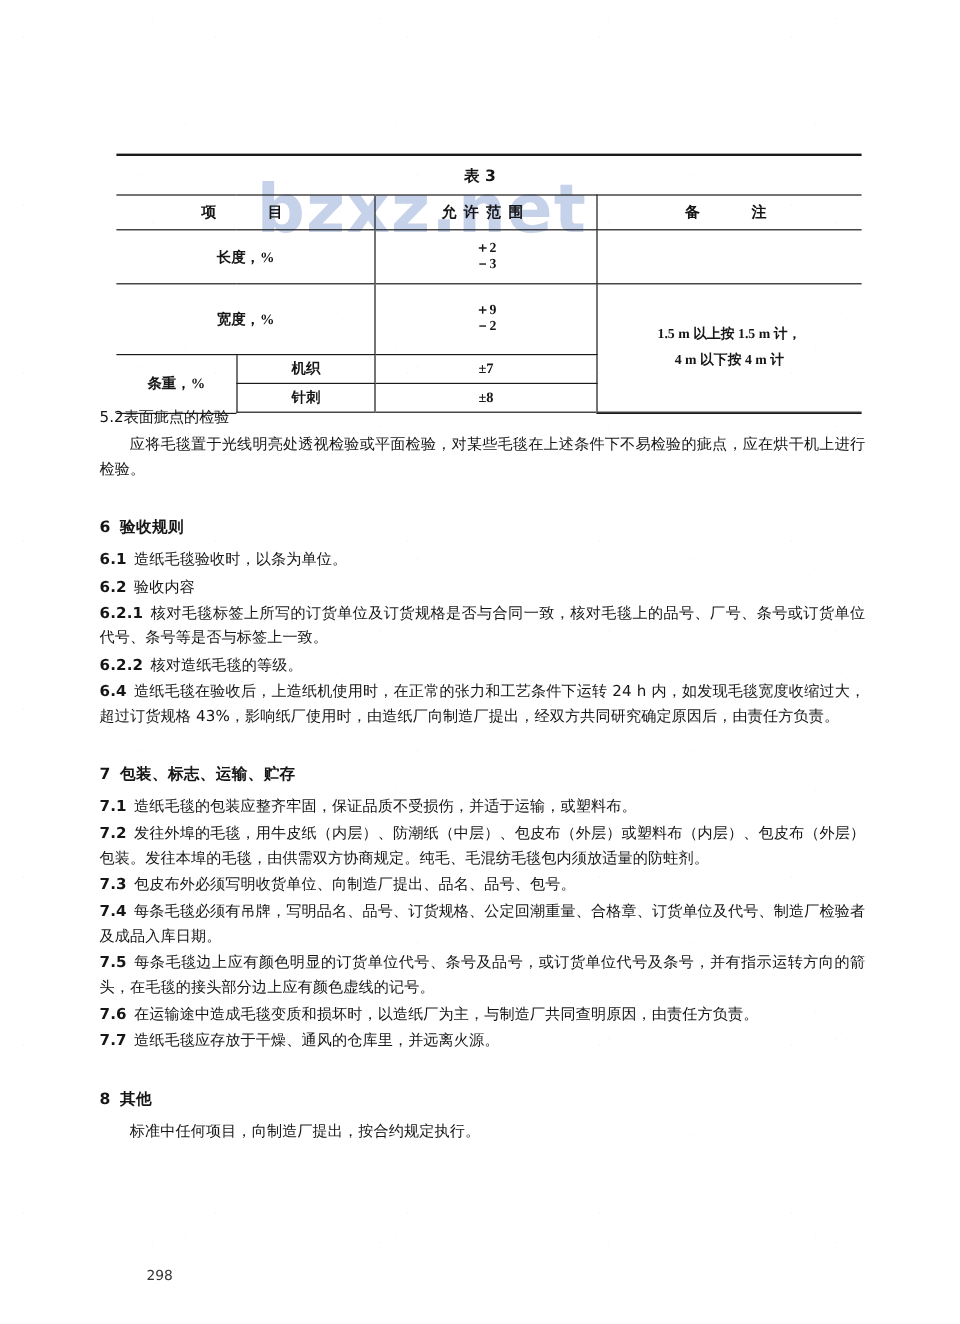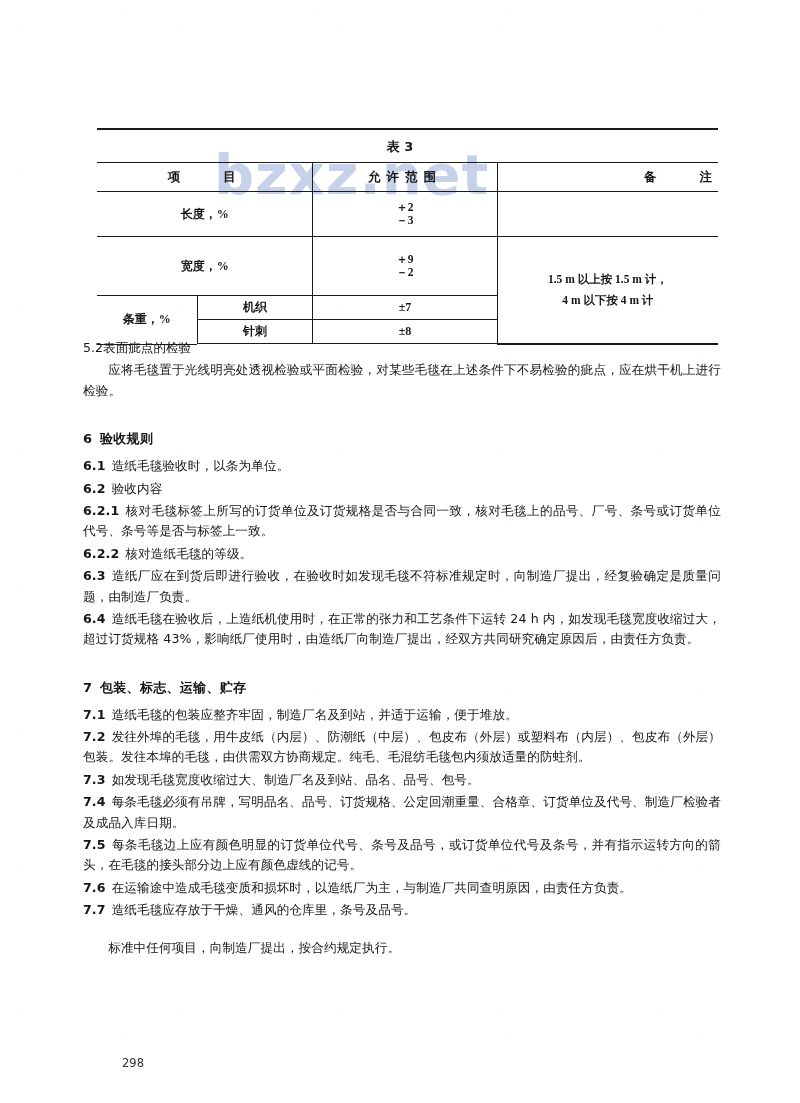--- a/index.html
+++ b/index.html
@@ -177,7 +177,7 @@
         <tr>
           <td class="hd-cell bt bbt" colspan="2" style="width:215px;">项　　目</td>
           <td class="hd-cell bt bbt bl br" style="width:184px;">允许范围</td>
-          <td class="hd-cell bt bbt" style="width:221px;text-align:right;">备　　注</td>
+          <td class="hd-cell bt bbt" style="width:221px;">备　　注</td>
         </tr>
 
         <tr>

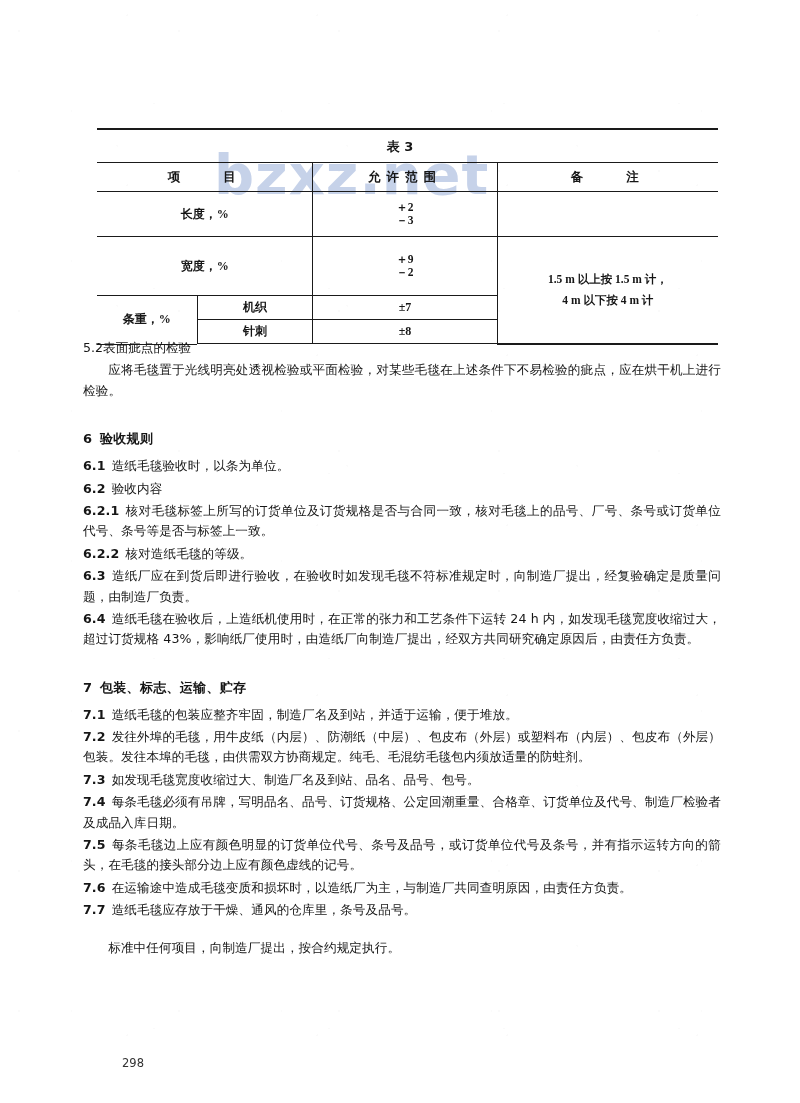--- a/index.html
+++ b/index.html
@@ -254,9 +254,6 @@
       <span class="lbl">6.2.2</span><span>核对造纸毛毯的等级。</span>
     </div>
     <div class="para">
-      <span class="lbl">6.3</span><span>造纸厂应在到货后即进行验收，在验收时如发现毛毯不符标准规定时，向制造厂提出，经复验确定是质量问题，由制造厂负责。</span>
-    </div>
-    <div class="para">
       <span class="lbl">6.4</span><span>造纸毛毯在验收后，上造纸机使用时，在正常的张力和工艺条件下运转 24 h 内，如发现毛毯宽度收缩过大，超过订货规格 43%，影响纸厂使用时，由造纸厂向制造厂提出，经双方共同研究确定原因后，由责任方负责。</span>
     </div>
 

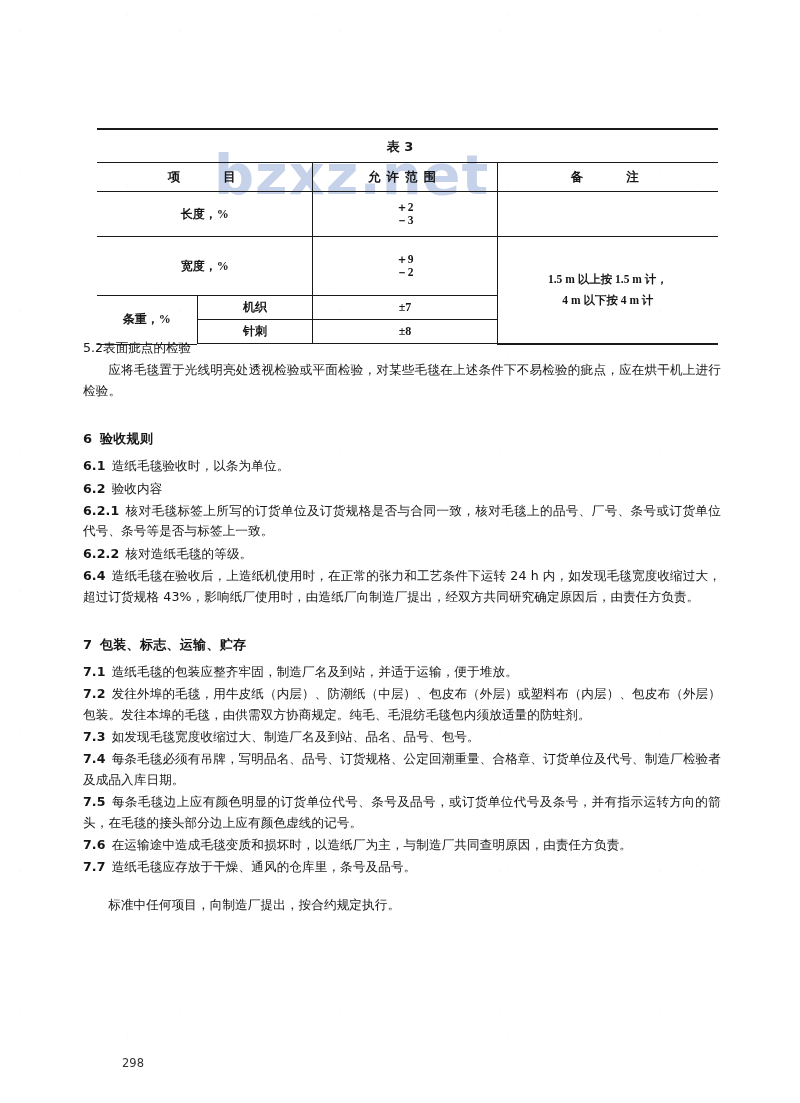--- a/index.html
+++ b/index.html
@@ -264,7 +264,7 @@
     </div>
 
     <div class="para">
-      <span class="lbl">7.1</span><span>造纸毛毯的包装应整齐牢固，制造厂名及到站，并适于运输，便于堆放。</span>
+      <span class="lbl">7.1</span><span>造纸毛毯的包装应整齐牢固，保证品质不受损伤，并适于运输，或塑料布。</span>
     </div>
     <div class="para">
       <span class="lbl">7.2</span><span>发往外埠的毛毯，用牛皮纸（内层）、防潮纸（中层）、包皮布（外层）或塑料布（内层）、包皮布（外层）包装。发往本埠的毛毯，由供需双方协商规定。纯毛、毛混纺毛毯包内须放适量的防蛀剂。</span>

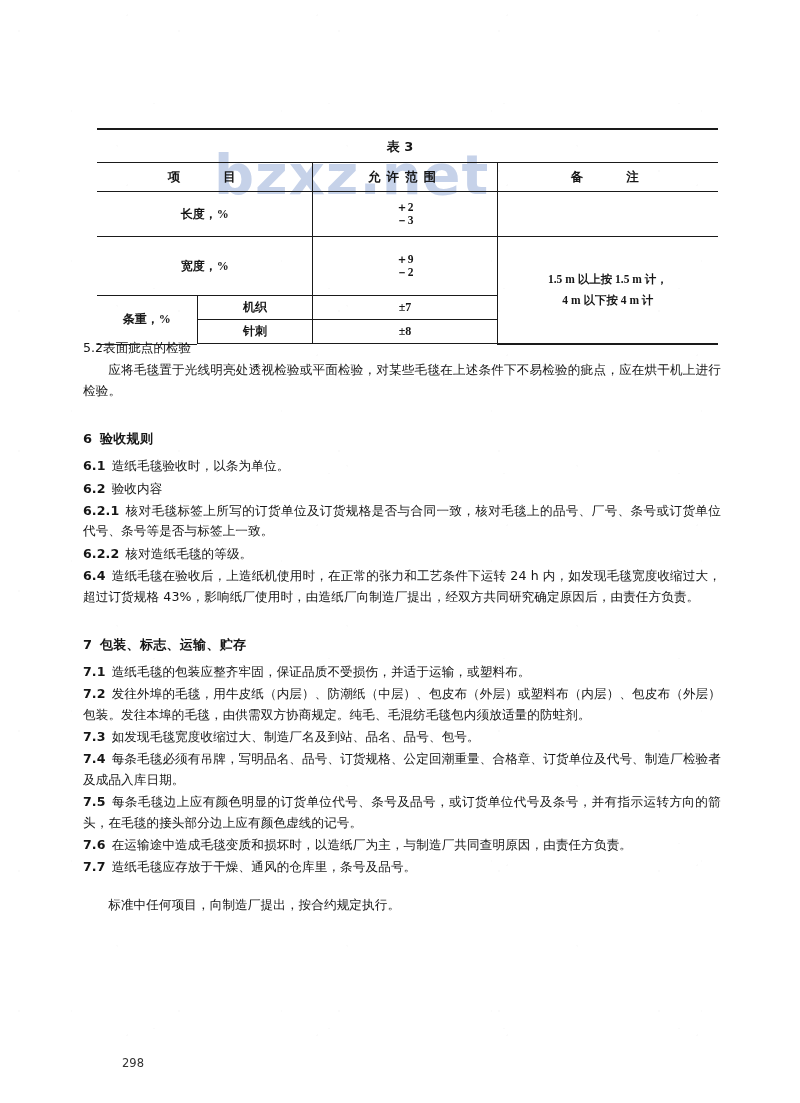--- a/index.html
+++ b/index.html
@@ -270,7 +270,7 @@
       <span class="lbl">7.2</span><span>发往外埠的毛毯，用牛皮纸（内层）、防潮纸（中层）、包皮布（外层）或塑料布（内层）、包皮布（外层）包装。发往本埠的毛毯，由供需双方协商规定。纯毛、毛混纺毛毯包内须放适量的防蛀剂。</span>
     </div>
     <div class="para">
-      <span class="lbl">7.3</span><span>如发现毛毯宽度收缩过大、制造厂名及到站、品名、品号、包号。</span>
+      <span class="lbl">7.3</span><span>包皮布外必须写明收货单位、向制造厂提出、品名、品号、包号。</span>
     </div>
     <div class="para">
       <span class="lbl">7.4</span><span>每条毛毯必须有吊牌，写明品名、品号、订货规格、公定回潮重量、合格章、订货单位及代号、制造厂检验者及成品入库日期。</span>

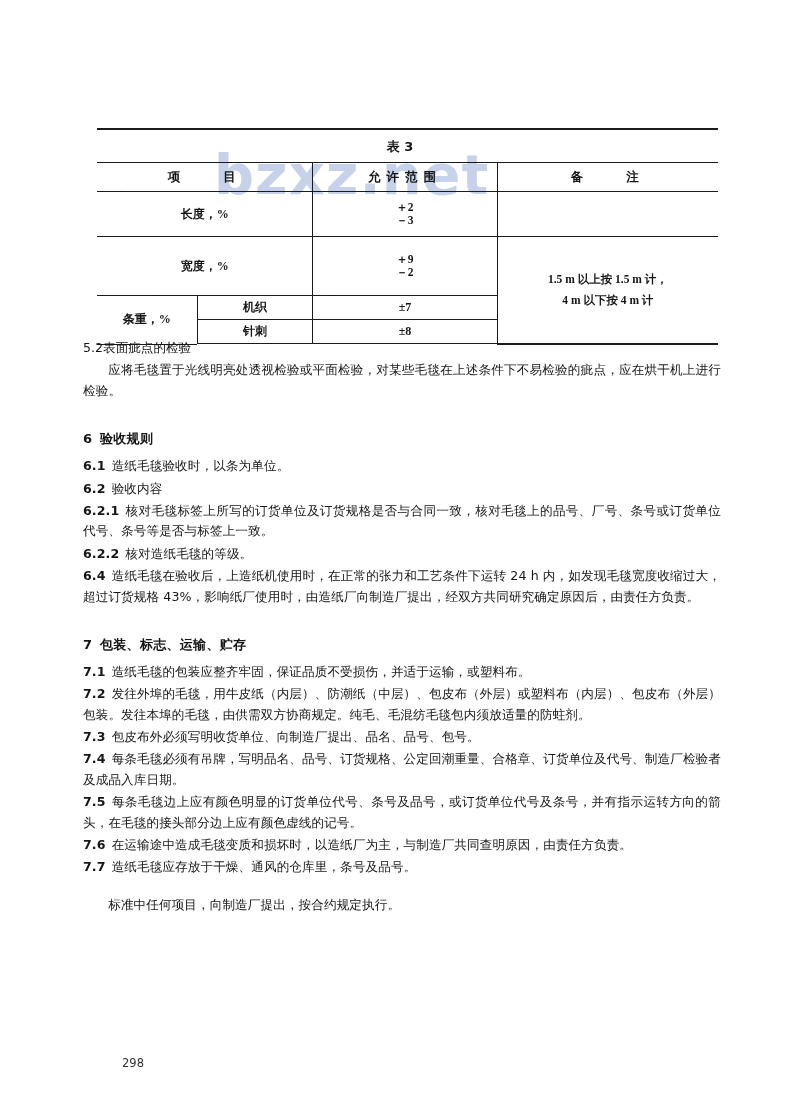--- a/index.html
+++ b/index.html
@@ -282,7 +282,7 @@
       <span class="lbl">7.6</span><span>在运输途中造成毛毯变质和损坏时，以造纸厂为主，与制造厂共同查明原因，由责任方负责。</span>
     </div>
     <div class="para">
-      <span class="lbl">7.7</span><span>造纸毛毯应存放于干燥、通风的仓库里，条号及品号。</span>
+      <span class="lbl">7.7</span><span>造纸毛毯应存放于干燥、通风的仓库里，并远离火源。</span>
     </div>
 
     <div class="gap-m"></div>

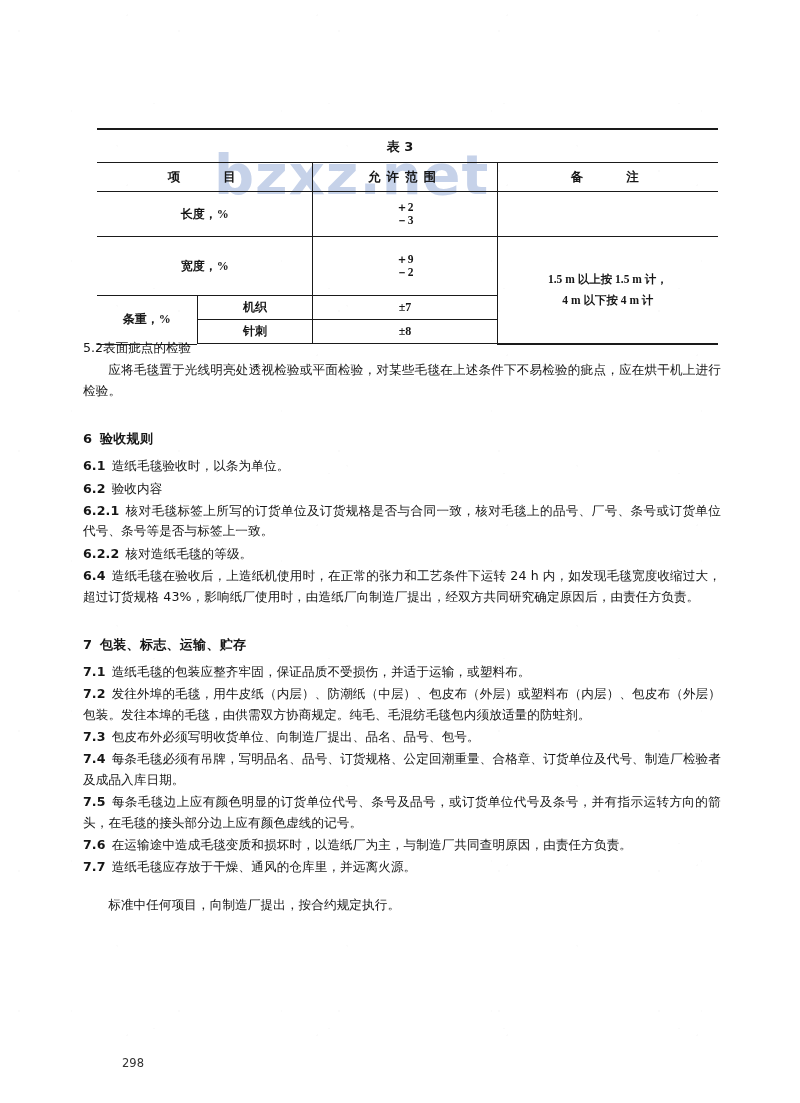--- a/index.html
+++ b/index.html
@@ -287,6 +287,9 @@
 
     <div class="gap-m"></div>
 
+    <div class="sec-h">
+      <span class="num">8</span><span>其他</span>
+    </div>
     <div class="para ind">标准中任何项目，向制造厂提出，按合约规定执行。</div>
 
   </div>

